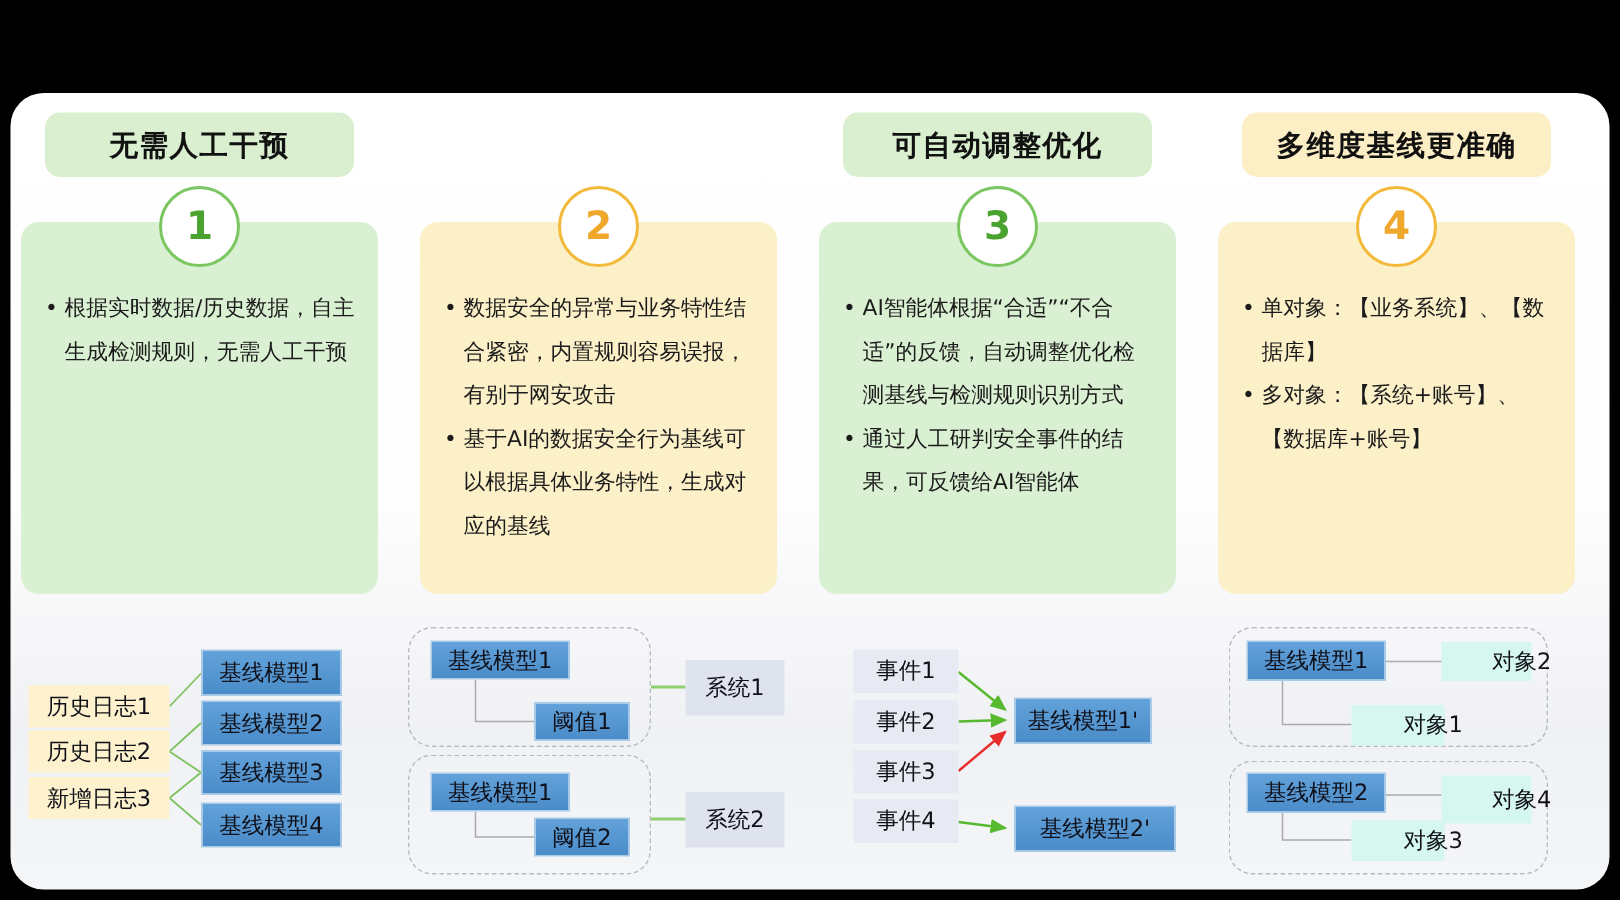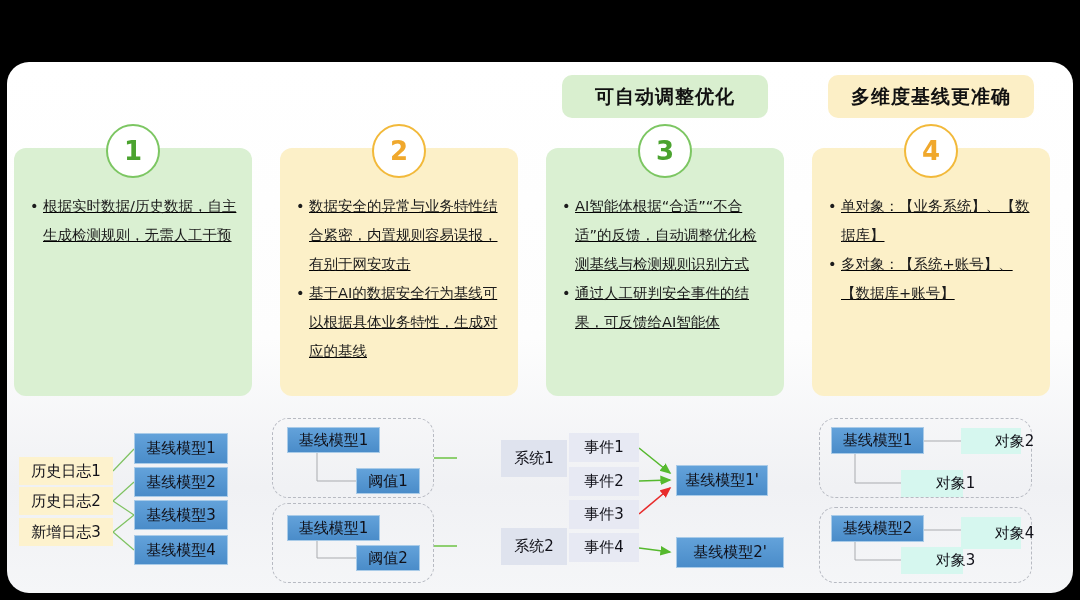--- a/index.html
+++ b/index.html
@@ -63,6 +63,9 @@
 
 <div class="panel">
 
+  <div class="pill green" style="left:23px">
+      <span>无需人工干预</span>
+    </div>
   <div class="pill green" style="left:555px">
       <span>可自动调整优化</span>
     </div>

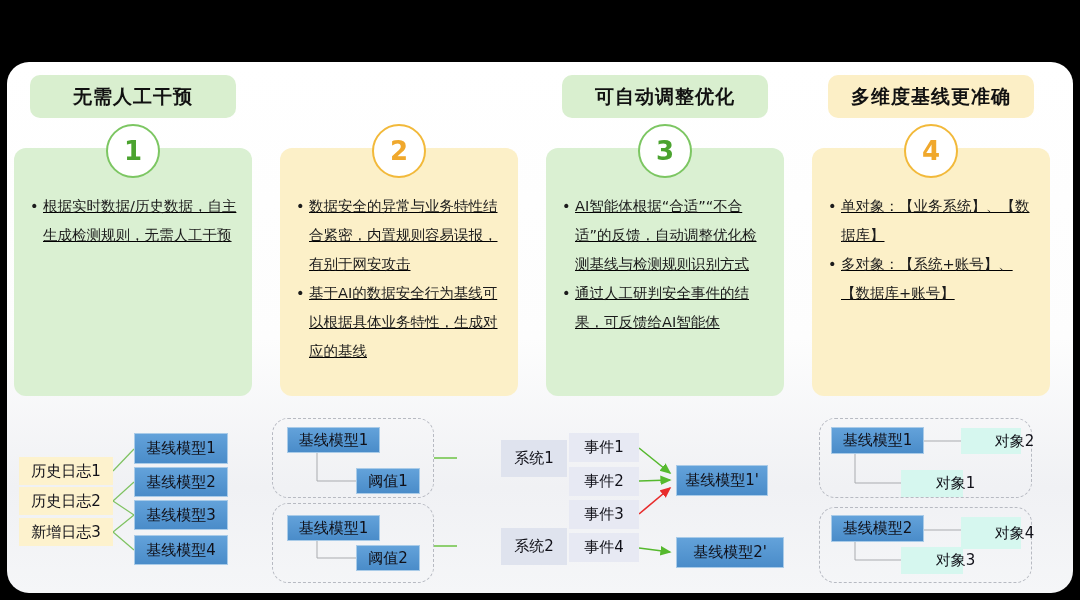--- a/index.html
+++ b/index.html
@@ -36,7 +36,7 @@
   }
   .card.green{background:#daf0d2;}
   .card.yellow{background:#fcf0c8;}
-  .card ul{list-style:none;margin:0;padding:0;text-decoration:underline;}
+  .card ul{list-style:none;margin:0;padding:0;}
   .card li{
     position:relative;padding-left:13px;
     font-size:14.5px;line-height:29px;color:#1b1b1b;

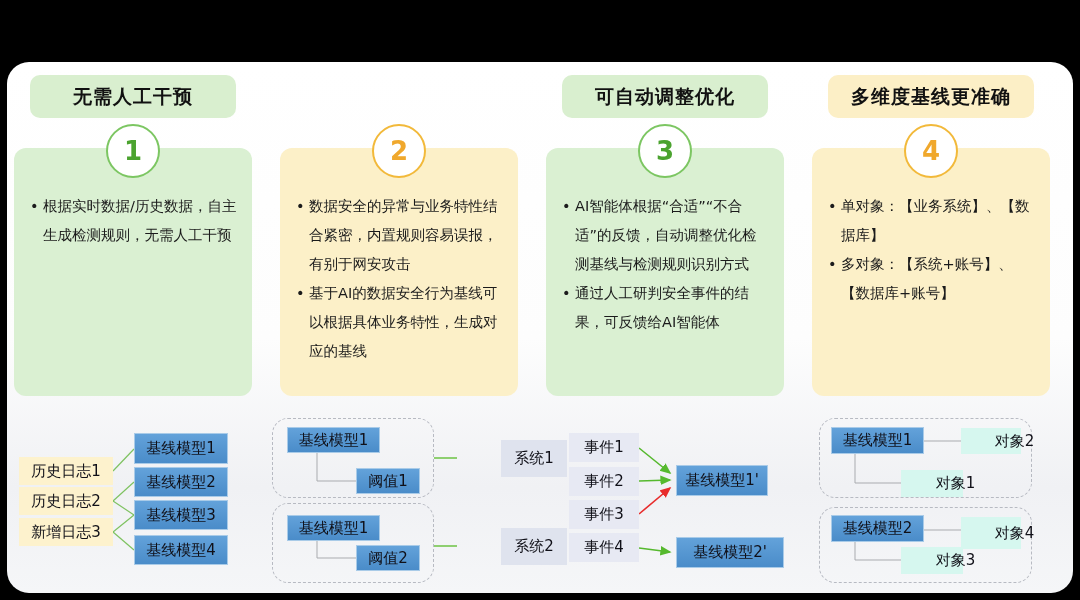--- a/index.html
+++ b/index.html
@@ -49,7 +49,7 @@
   }
   .blue{background:linear-gradient(180deg,#63a2da 0%,#4a8cc9 100%);border:1px solid #a9cbe8;}
   .ybox{background:#fdf2cd;}
-  .sysbox{background:#dfe3ee;margin-left:44px;}
+  .sysbox{background:#dfe3ee;}
   .eventbox{background:#e7e9f3;text-align:center;}
   .objbox{background:#d6f7ef;padding-left:47px;}
   .group{

